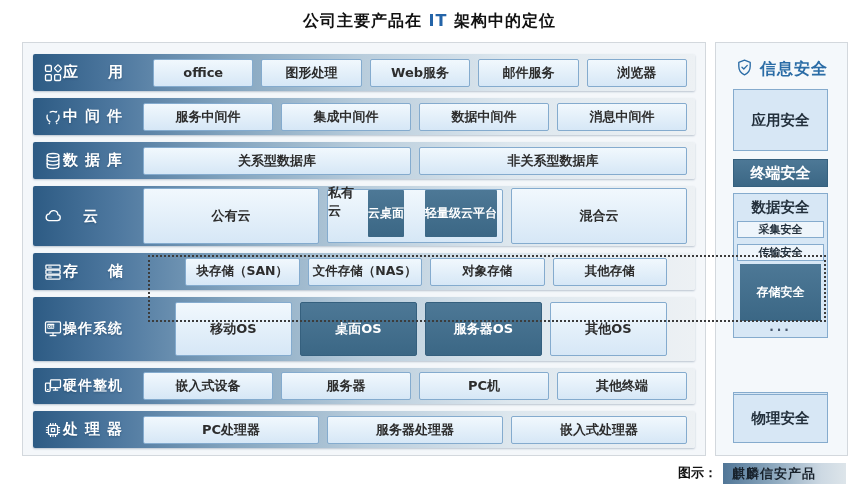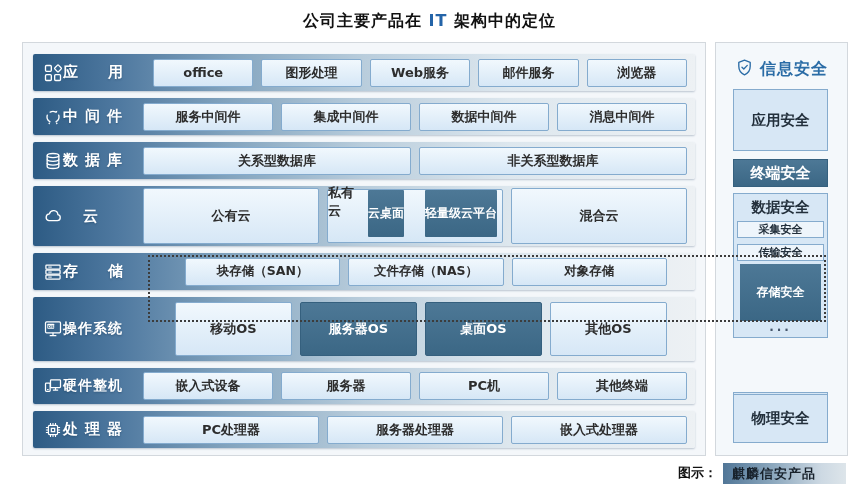--- a/index.html
+++ b/index.html
@@ -210,6 +210,7 @@
       <div class="item">块存储（SAN）</div>
       <div class="item">文件存储（NAS）</div>
       <div class="item">对象存储</div>
+      <div class="item">其他存储</div>
     </div>
   </div>
 

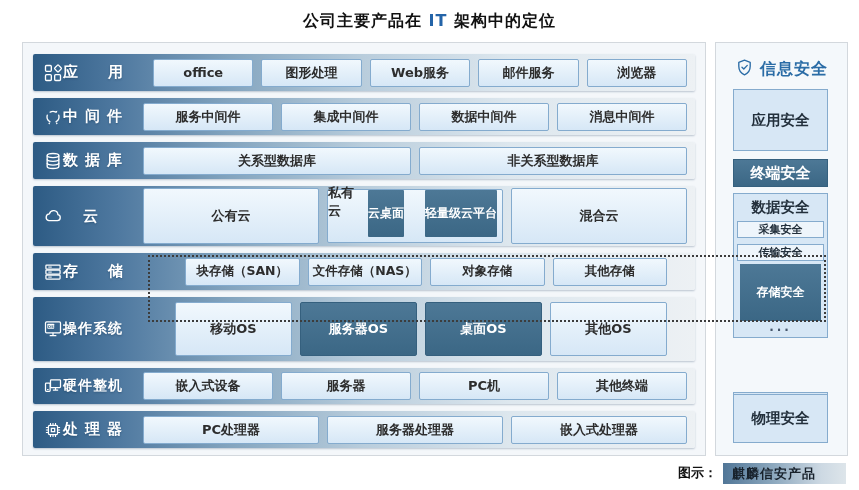--- a/index.html
+++ b/index.html
@@ -228,8 +228,8 @@
     </div>
     <div class="bitems inset">
       <div class="item">移动OS</div>
+      <div class="item dark">桌面OS</div>
       <div class="item dark">服务器OS</div>
-      <div class="item dark">桌面OS</div>
       <div class="item">其他OS</div>
     </div>
   </div>

